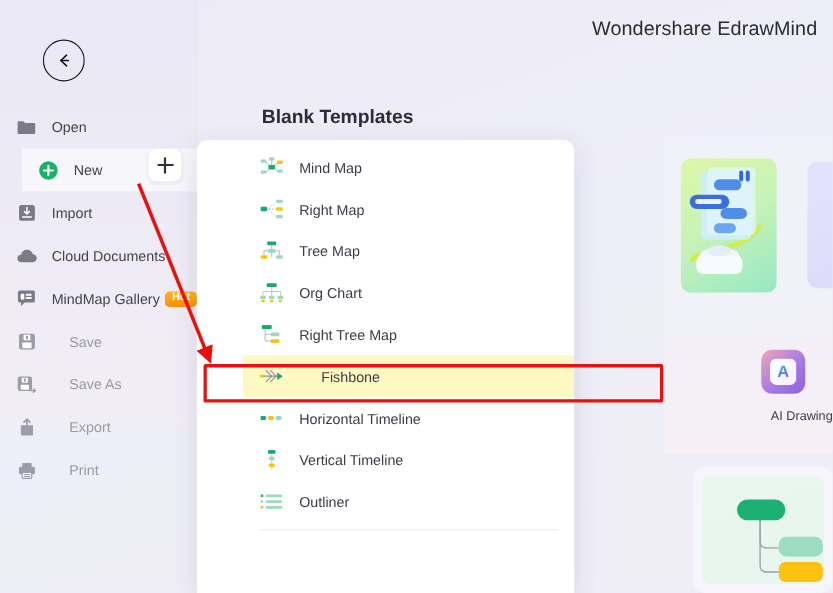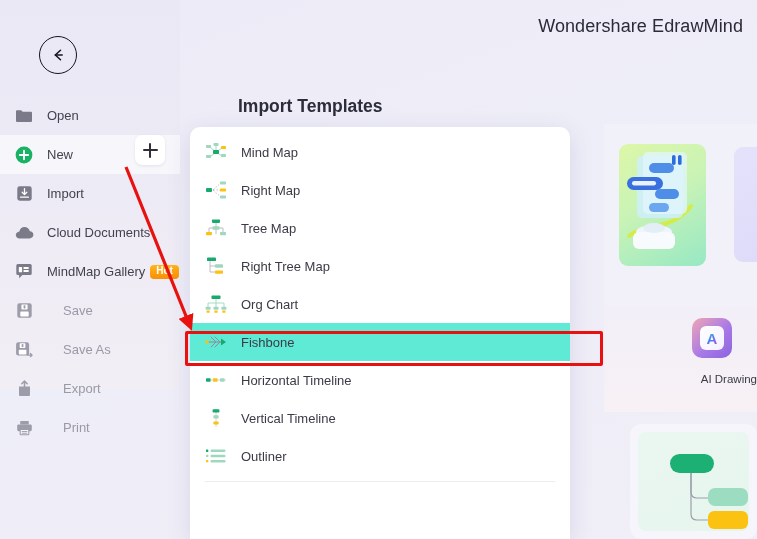--- a/index.html
+++ b/index.html
@@ -292,7 +292,7 @@
     <div class="plus-btn"></div>
   </div>
 
-  <div class="page-title">Import Templates</div>
+  <div class="page-title">Blank Templates</div>
 
   <div class="promo-col">
     <div class="promo-band"></div>

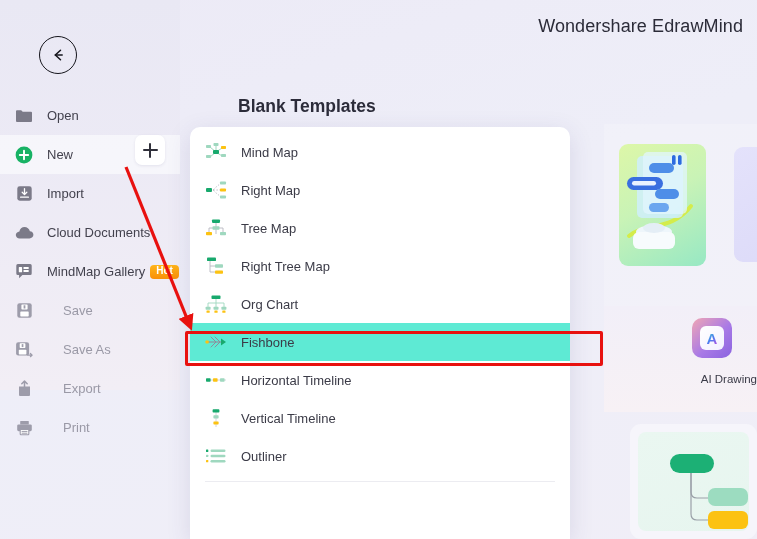--- a/index.html
+++ b/index.html
@@ -45,7 +45,7 @@
     font-size: 13px;
     color: #43424e;
   }
-  .nav-item.active { background: rgba(255,255,255,.55); }
+  .nav-item.active { background: rgba(255,255,255,.55); margin-left: 20px; }
   .nav-item.dim { color: #9a99a6; gap: 16px; }
   .nav-ico {
     width: 20px; height: 20px; margin-right: 13px;

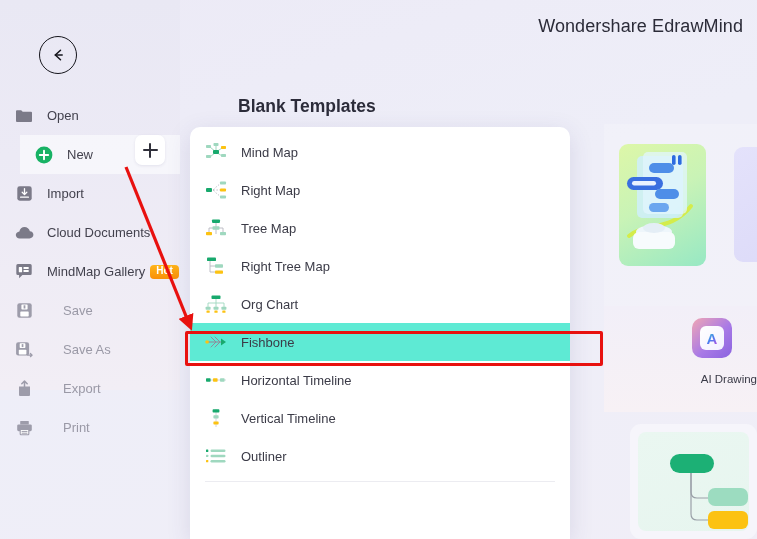--- a/index.html
+++ b/index.html
@@ -137,12 +137,13 @@
 
   
   .dropdown {
-    position:absolute; left: 190px; top: 127px;
-    width: 380px; height: 412px;
+    position:absolute; left: 179px; top: 127px;
+    width: 343px; height: 412px;
     background: #ffffff;
     border-radius: 10px 10px 0 0;
     box-shadow: 0 6px 24px rgba(63,55,115,.13);
     overflow: hidden;
+    padding-left: 42px;
   }
   .menu { padding-top: 6px; }
   .menu-item {

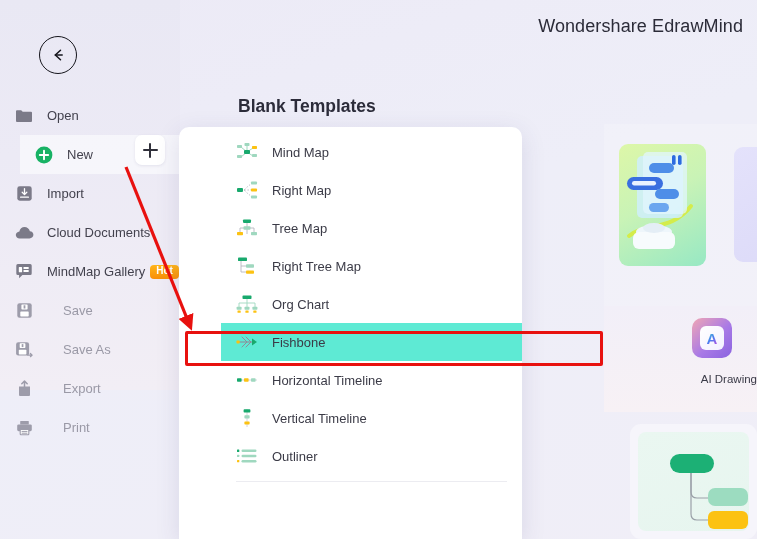--- a/index.html
+++ b/index.html
@@ -387,18 +387,6 @@
       <div class="menu-item">
         <span class="menu-ico">
           <svg width="22" height="20" viewBox="0 0 22 20">
-            <path d="M5 5 V16 M5 10 H10 M5 16 H10" stroke="#b7b7c0" stroke-width=".9" fill="none"></path>
-            <rect x="2" y="1.5" width="9" height="3.6" rx=".9" fill="#18a96d"></rect>
-            <rect x="10" y="8.3" width="8" height="3.4" rx=".8" fill="#9fd8bf"></rect>
-            <rect x="10" y="14.4" width="8" height="3.4" rx=".8" fill="#fcc212"></rect>
-          </svg>
-        </span>
-        <span>Right Tree Map</span>
-      </div>
-
-      <div class="menu-item">
-        <span class="menu-ico">
-          <svg width="22" height="20" viewBox="0 0 22 20">
             <path d="M11 5 V9 M3 9 H19 M3 9 V13 M11 9 V13 M19 9 V13" stroke="#9fd8bf" stroke-width=".9" fill="none"></path>
             <rect x="6.5" y="1.6" width="9" height="3.4" rx=".8" fill="#18a96d"></rect>
             <rect x="0.6" y="12.8" width="5" height="3" rx=".7" fill="#9fd8bf"></rect>
@@ -412,6 +400,18 @@
         <span>Org Chart</span>
       </div>
 
+      <div class="menu-item">
+        <span class="menu-ico">
+          <svg width="22" height="20" viewBox="0 0 22 20">
+            <path d="M5 5 V16 M5 10 H10 M5 16 H10" stroke="#b7b7c0" stroke-width=".9" fill="none"></path>
+            <rect x="2" y="1.5" width="9" height="3.6" rx=".9" fill="#18a96d"></rect>
+            <rect x="10" y="8.3" width="8" height="3.4" rx=".8" fill="#9fd8bf"></rect>
+            <rect x="10" y="14.4" width="8" height="3.4" rx=".8" fill="#fcc212"></rect>
+          </svg>
+        </span>
+        <span>Right Tree Map</span>
+      </div>
+
       <div class="menu-item selected">
         <span class="menu-ico">
           <svg width="22" height="20" viewBox="0 0 22 20">

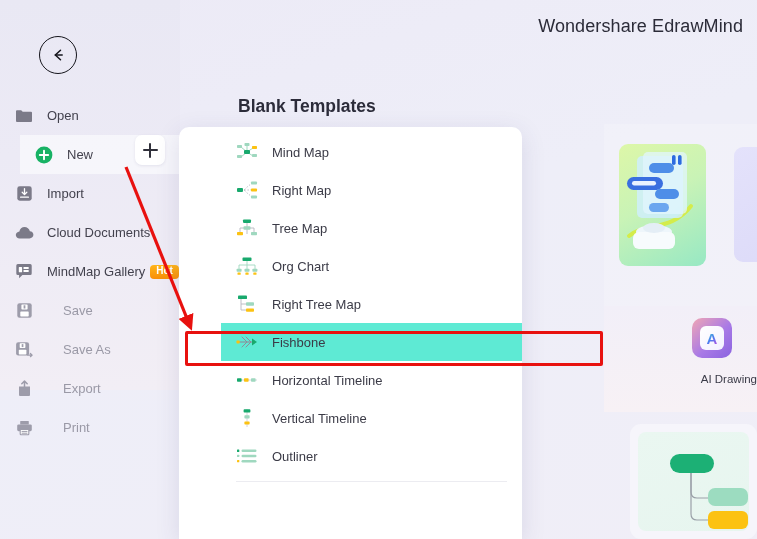--- a/index.html
+++ b/index.html
@@ -151,7 +151,7 @@
     padding-left: 15px; cursor: pointer;
     font-size: 13px; color: #3b3b47;
   }
-  .menu-item.selected { background: #5eead4; }
+  .menu-item.selected { background: #fef9c3; gap: 20px; }
   .menu-ico {
     width: 22px; height: 22px; margin-right: 14px;
     display:flex; align-items:center; justify-content:center;

